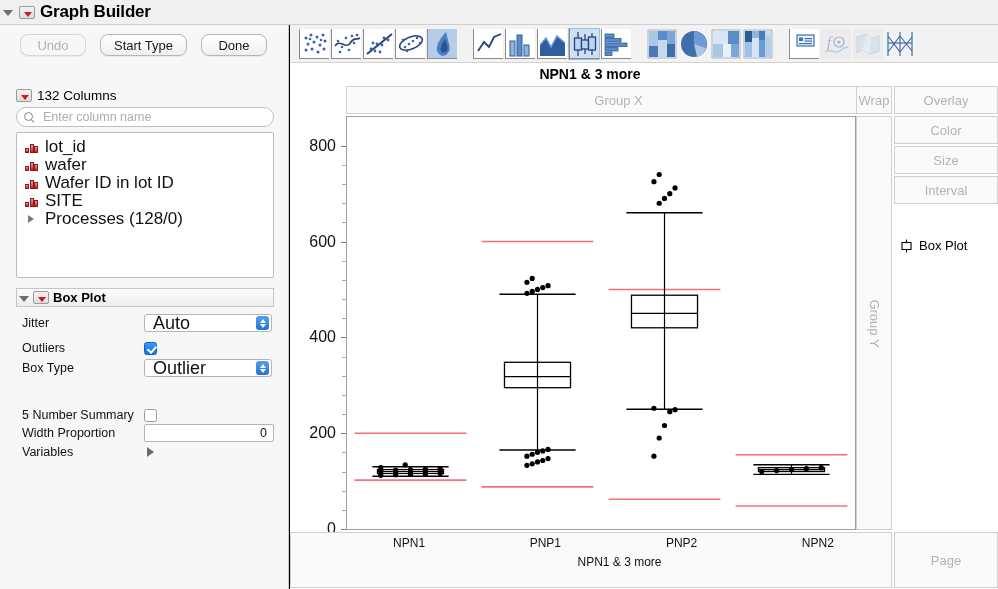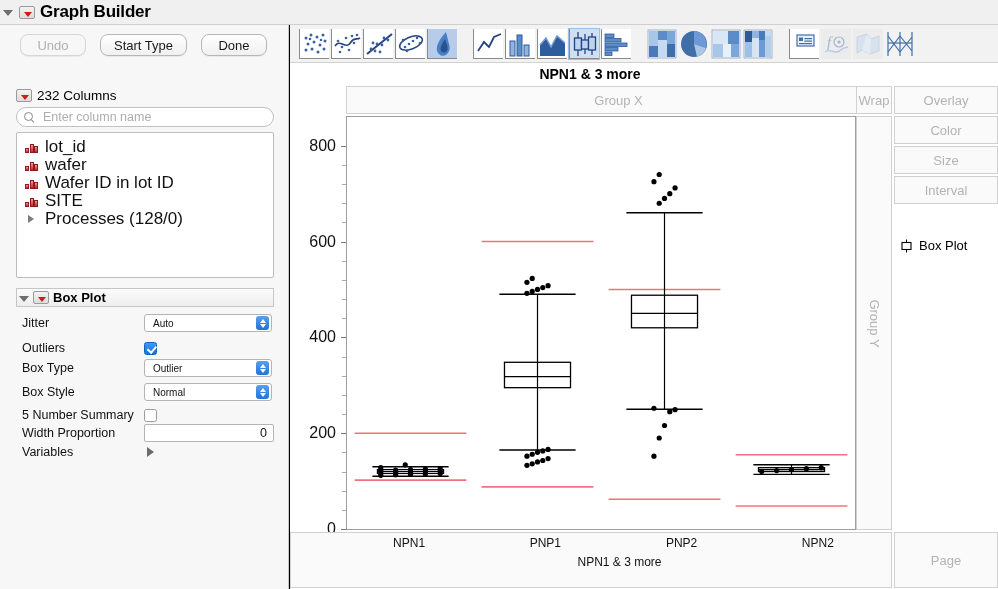--- a/index.html
+++ b/index.html
@@ -326,7 +326,7 @@
 
     <div class="colhdr">
       <div class="redpop"></div>
-      <div class="lbl">232 Columns</div>
+      <div class="lbl">132 Columns</div>
     </div>
 
     <div class="searchbox">

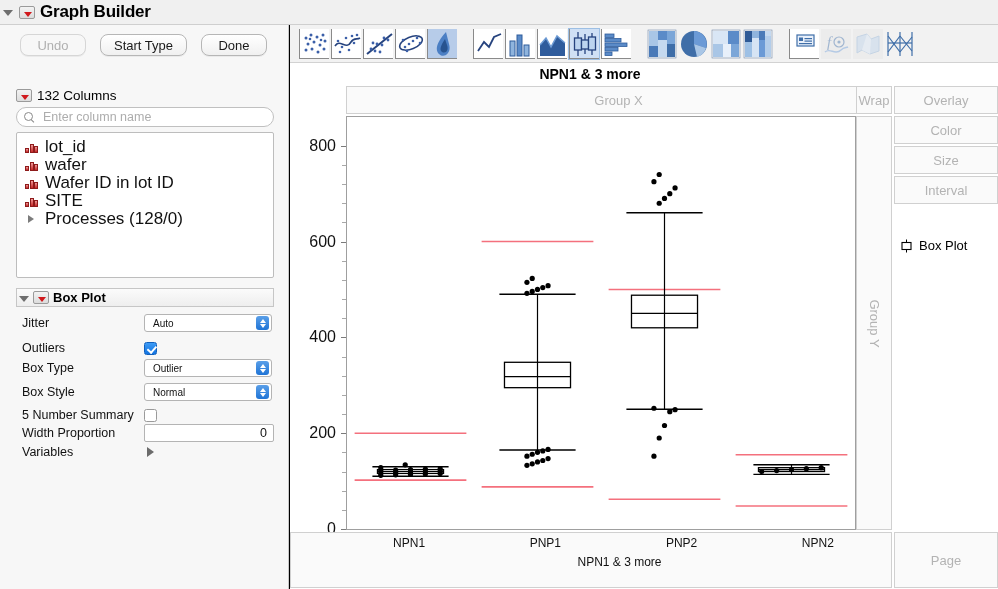--- a/index.html
+++ b/index.html
@@ -161,7 +161,7 @@
     width: 128px; height: 18px; background: #ffffff;
     border: 1px solid #b4b4b4; border-radius: 3px;
     display: flex; align-items: center; position: relative;
-    padding-left: 8px; font-size: 10px; color: #111;
+    padding-left: 8px; font-size: 18px; color: #111;
   }
   .combo .stepper {
     position: absolute; right: 2px; top: 1px; width: 13px; height: 14px;

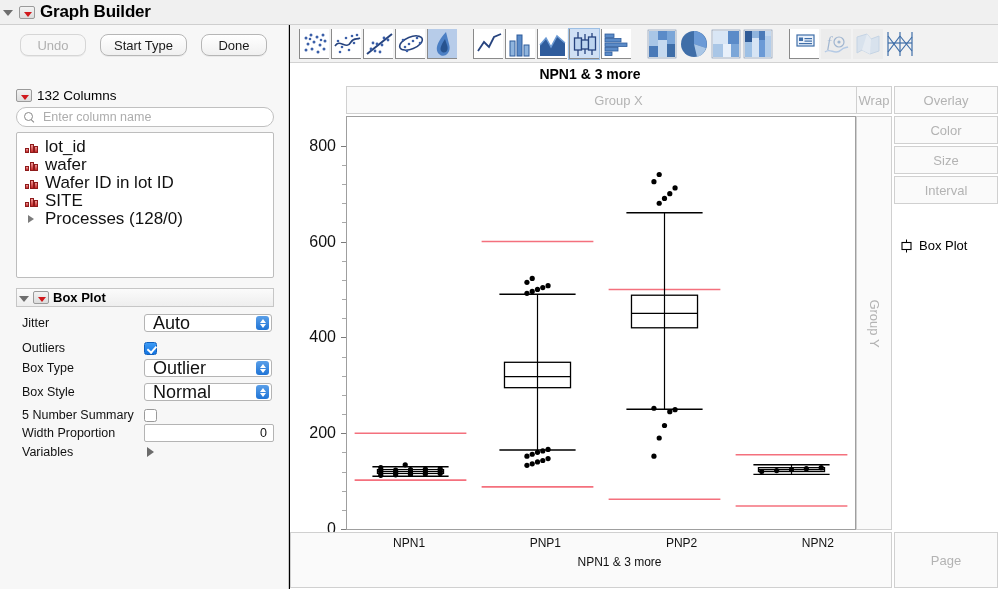--- a/index.html
+++ b/index.html
@@ -400,13 +400,6 @@
       </div>
     </div>
 
-    <div class="optrow" style="top:357px">
-      <div class="optlabel">Box Style</div>
-      <div class="combo">
-        <span>Normal</span>
-        <span class="stepper"></span>
-      </div>
-    </div>
 
     <div class="optrow" style="top:380px">
       <div class="optlabel">5 Number Summary</div>

